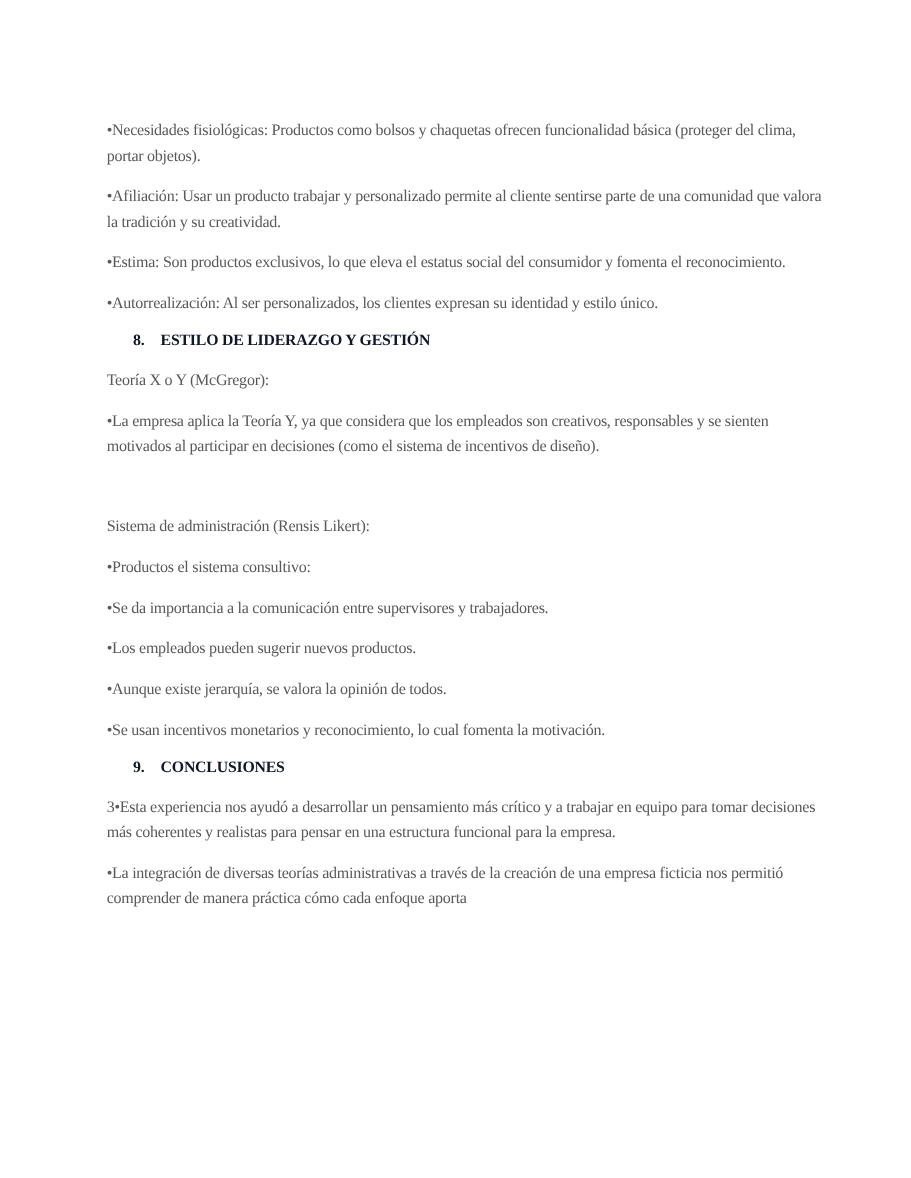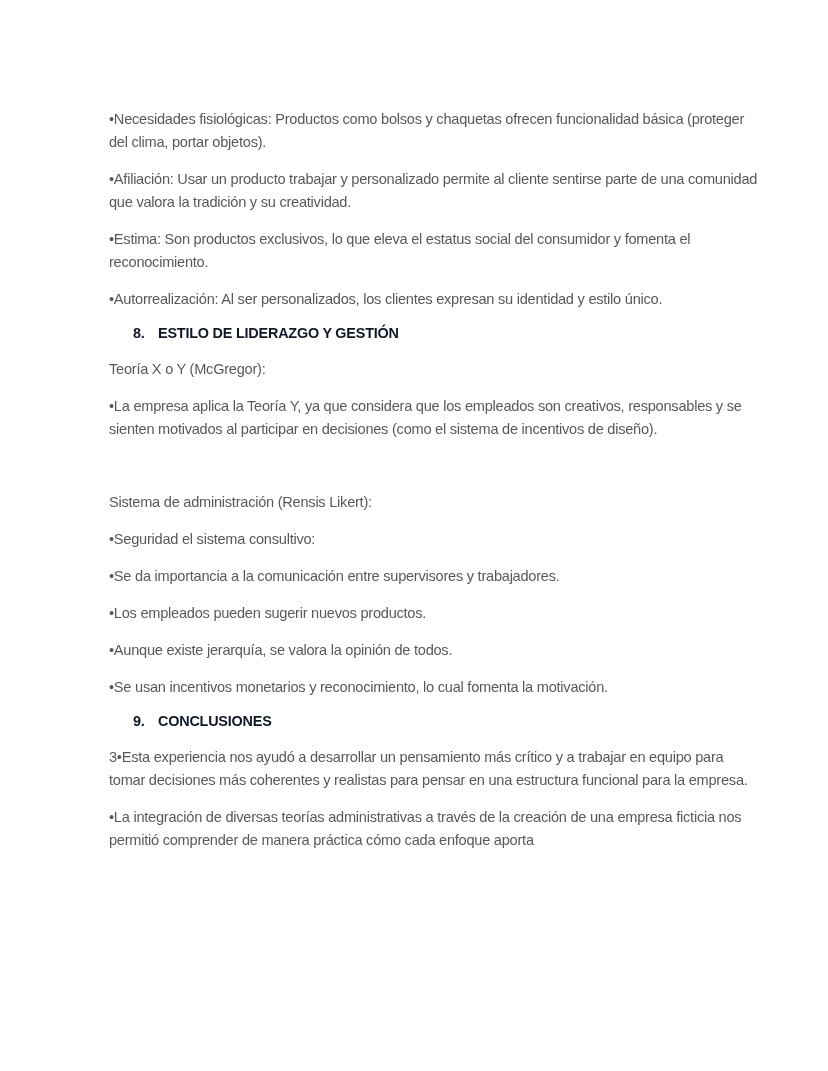--- a/index.html
+++ b/index.html
@@ -6,10 +6,9 @@
   body { width: 828px; height: 1071px; position: relative; overflow: hidden; }
   .page {
     position: absolute; left: 97px; top: 108px; width: 650px;
-    font-family: Liberation Sans, sans-serif;
+    font-family: Liberation Serif, serif;
     font-size: 14.6px; line-height: 23px; color: #595959;
     letter-spacing: -0.25px;
-    margin-left: 12px;
   }
   .page p { margin: 0 0 14px 0; }
   .heading {

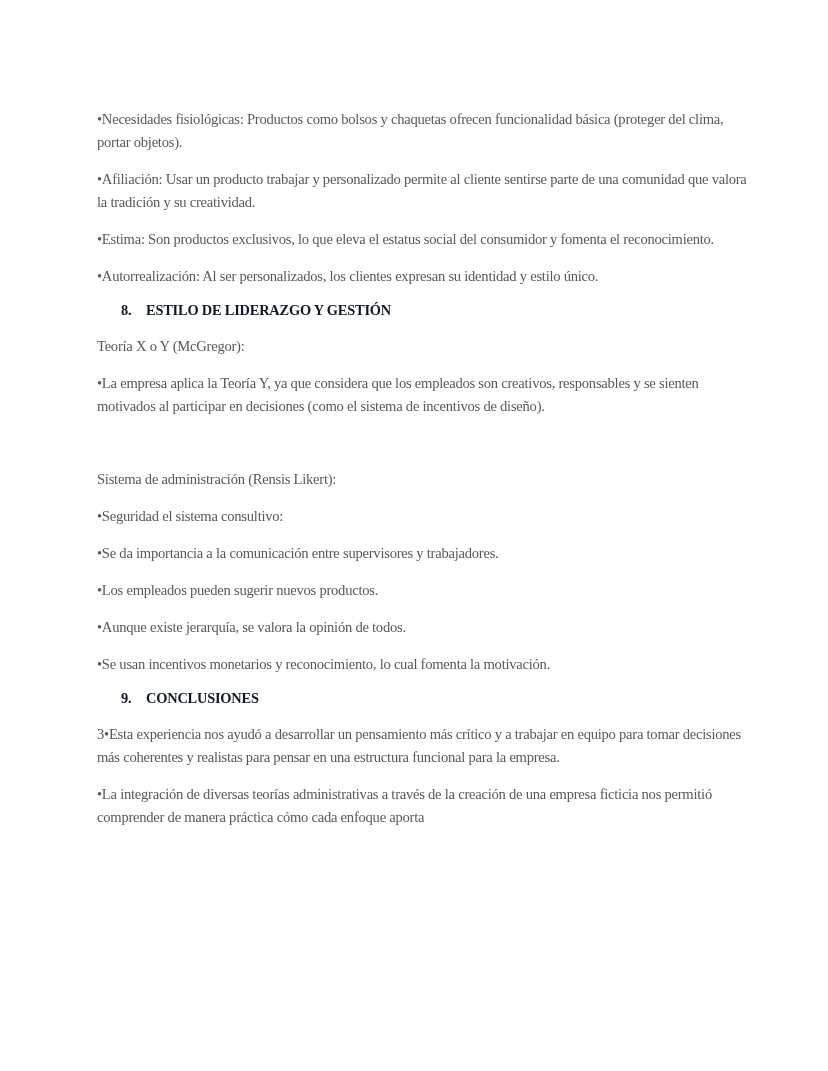--- a/index.html
+++ b/index.html
@@ -34,7 +34,7 @@
   <p>•La empresa aplica la Teoría Y, ya que considera que los empleados son creativos, responsables y se sienten motivados al participar en decisiones (como el sistema de incentivos de diseño).</p>
   <div class="spacer"></div>
   <p>Sistema de administración (Rensis Likert):</p>
-  <p>•Seguridad el sistema consultivo:</p>
+  <p>•Productos el sistema consultivo:</p>
   <p>•Se da importancia a la comunicación entre supervisores y trabajadores.</p>
   <p>•Los empleados pueden sugerir nuevos productos.</p>
   <p>•Aunque existe jerarquía, se valora la opinión de todos.</p>

